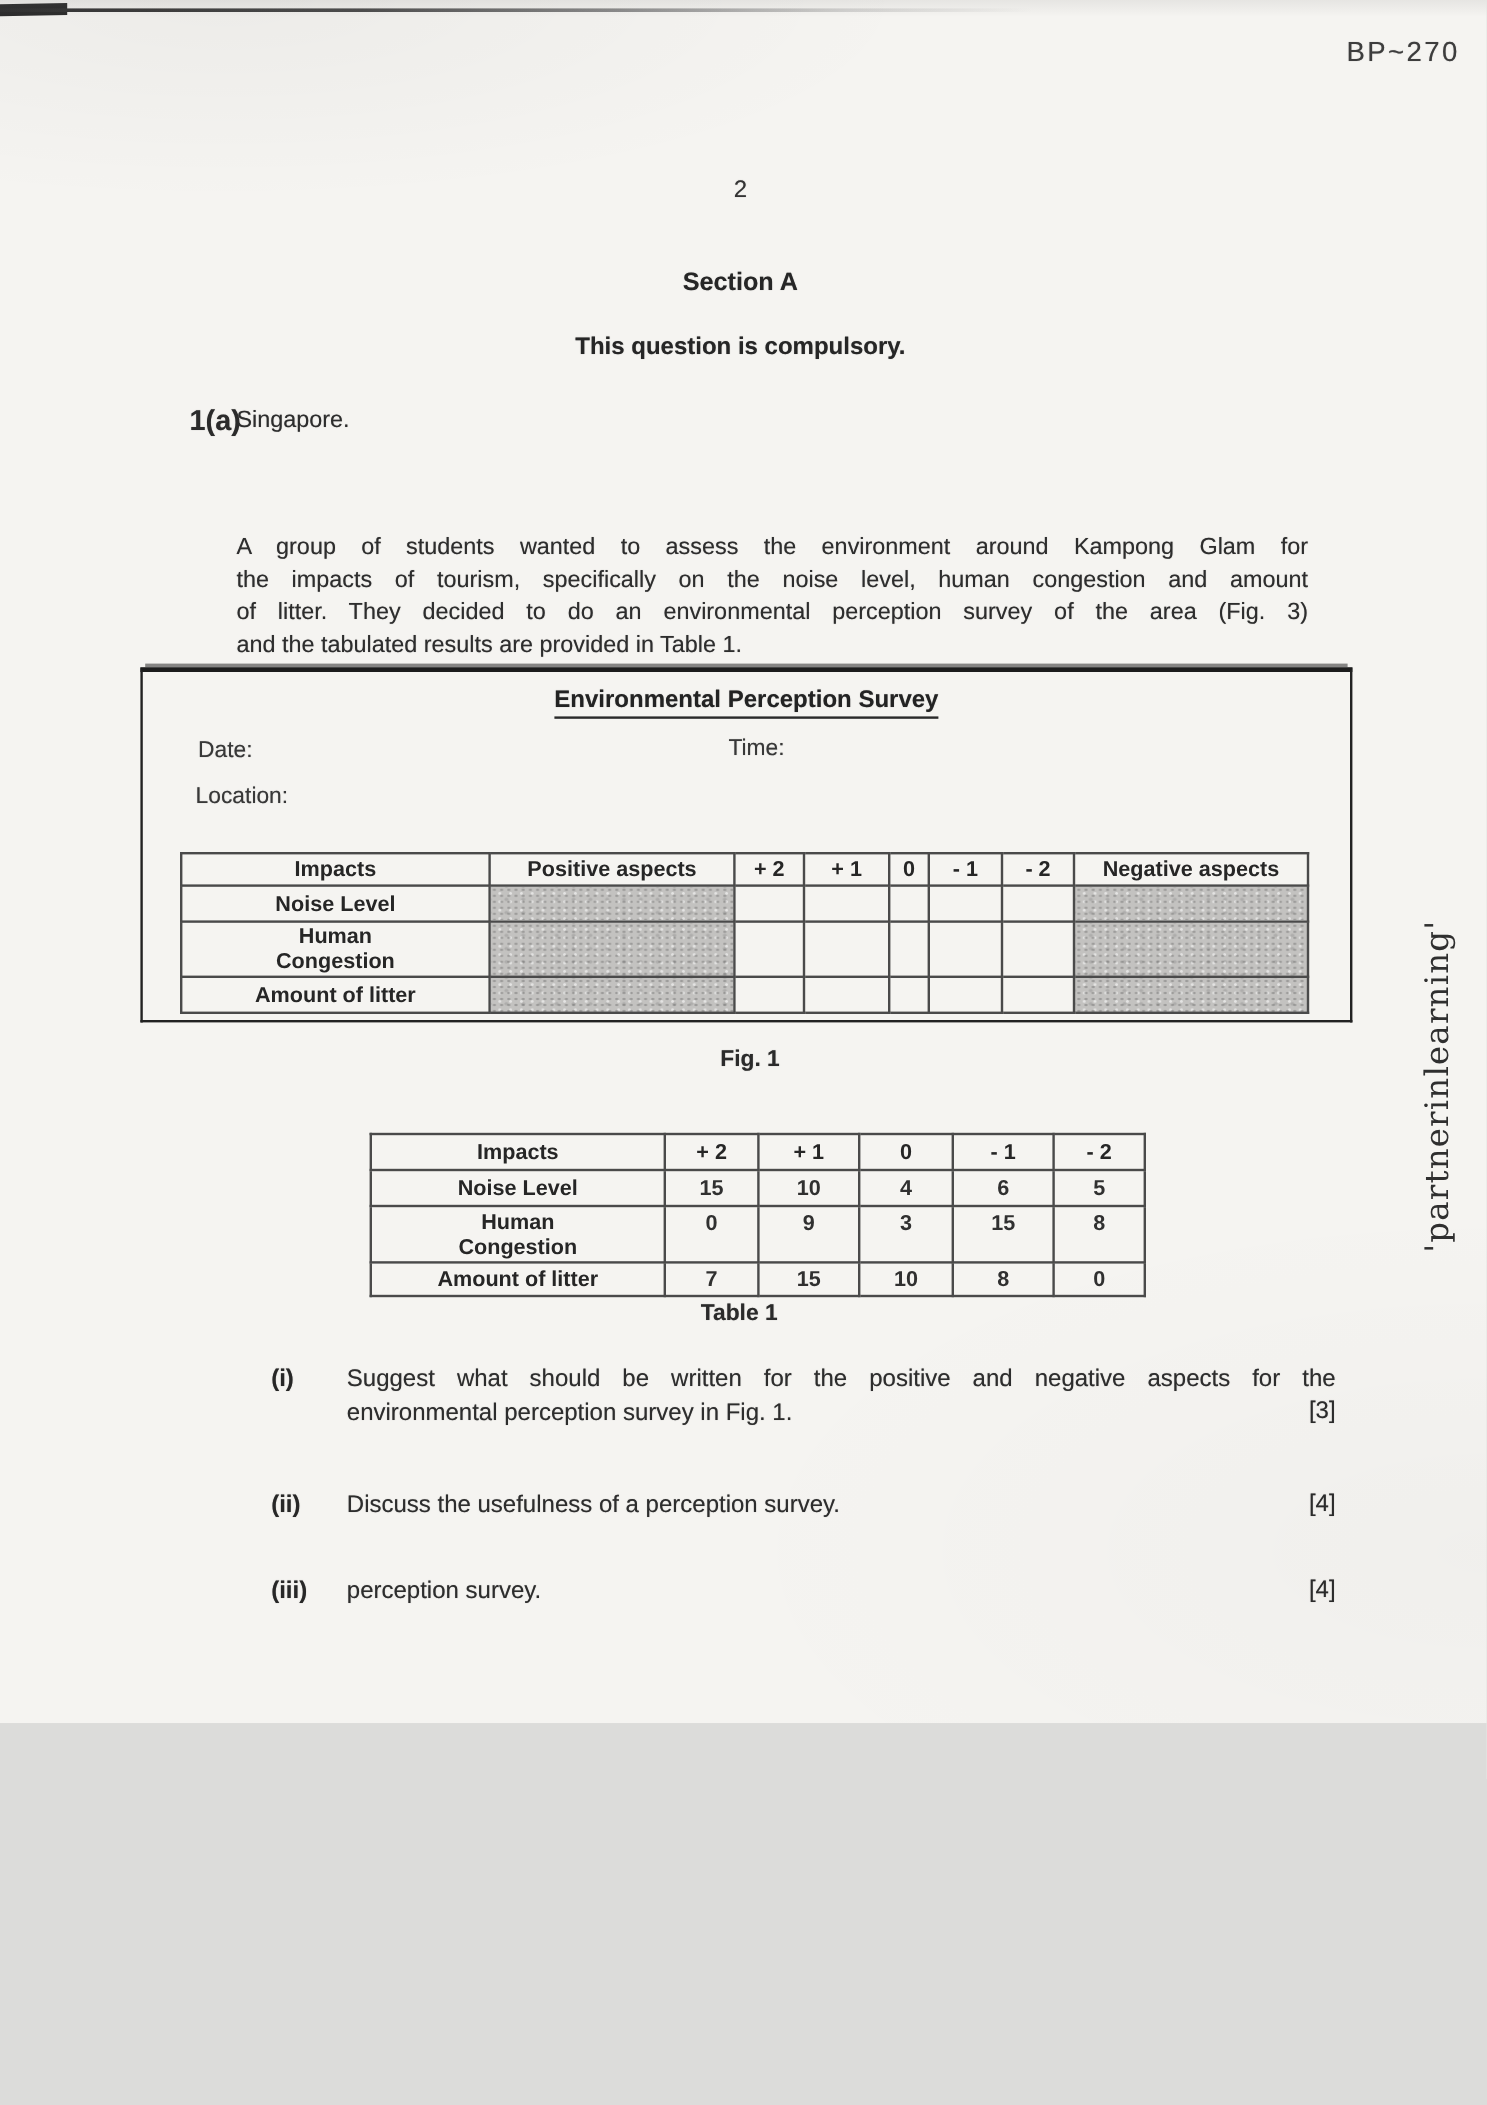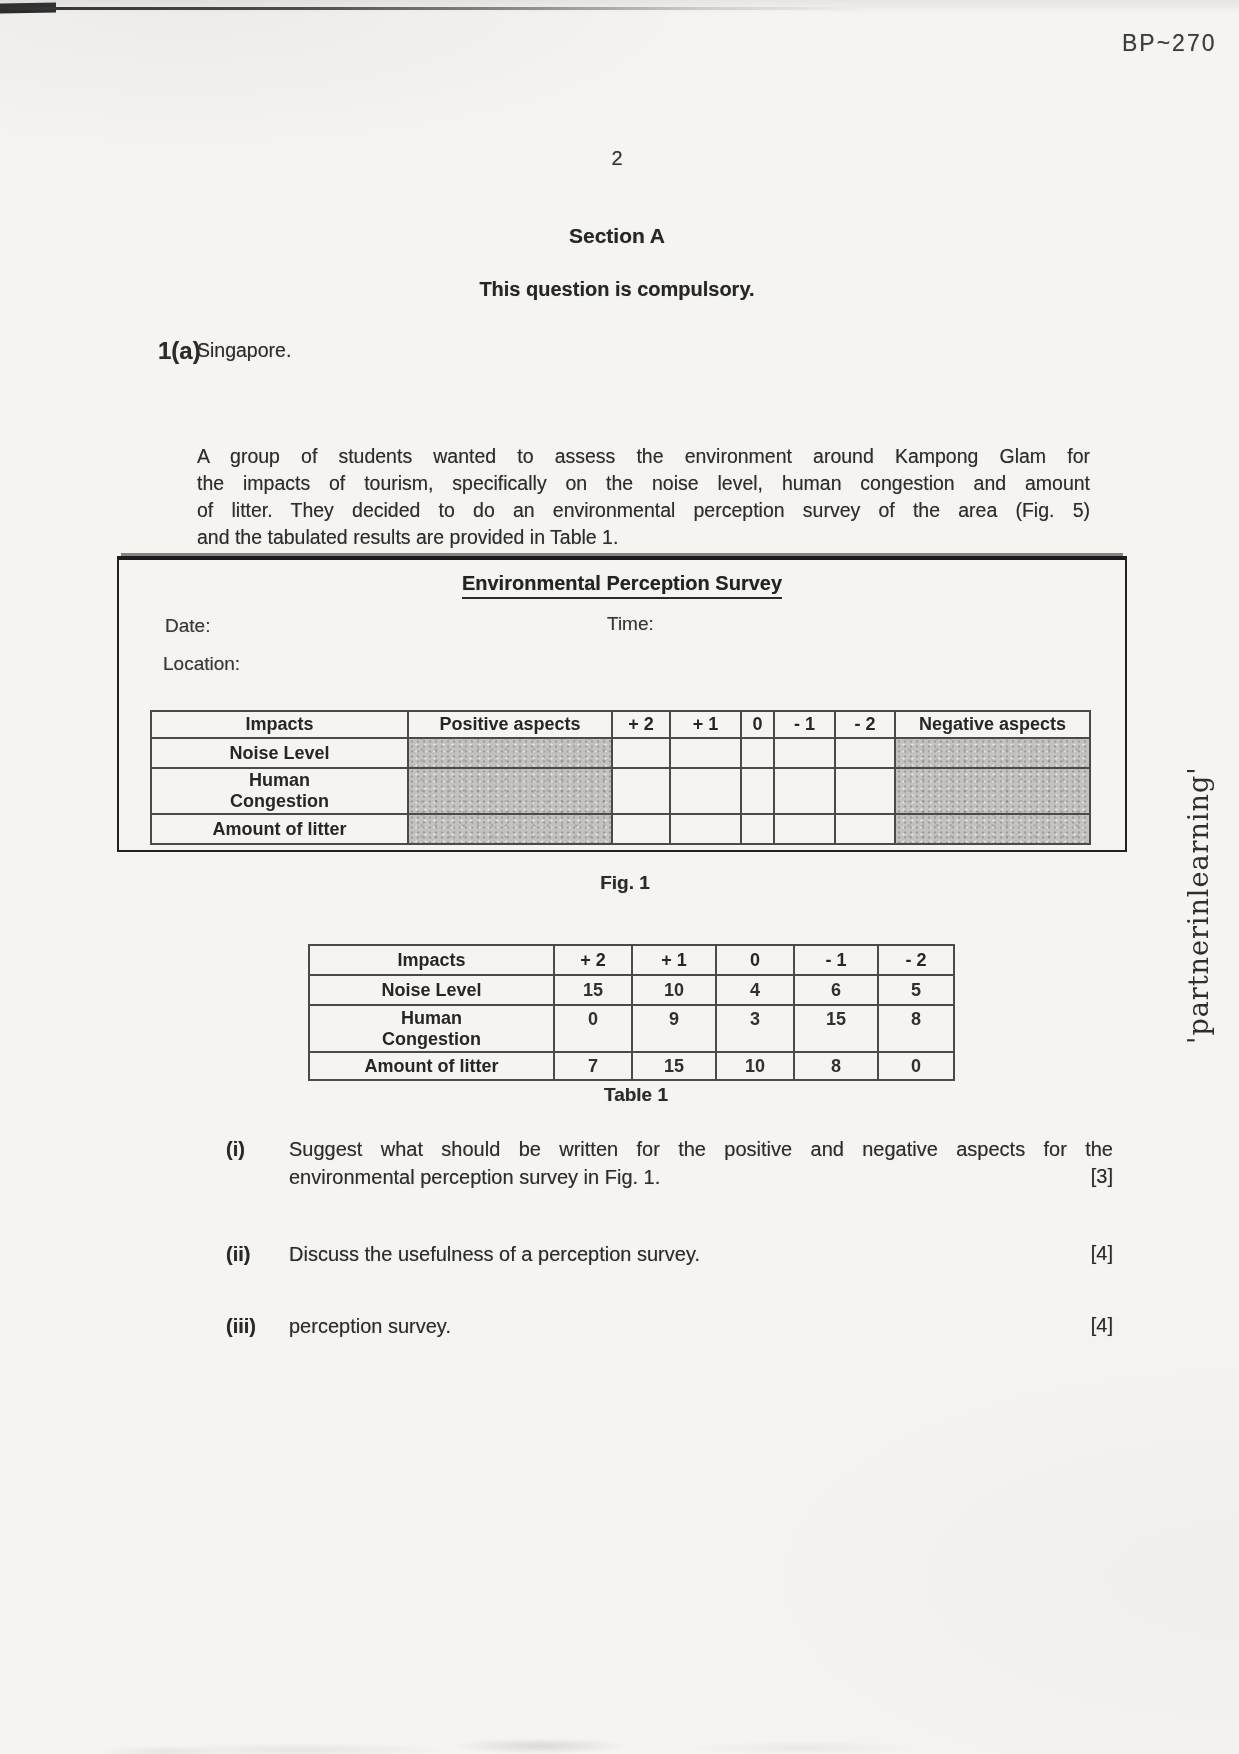--- a/index.html
+++ b/index.html
@@ -7,7 +7,7 @@
   .page {
     position: relative;
     width: 1239px;
-    height: 1754px;
+    height: 1436px;
     margin: 0 auto;
     overflow: hidden;
     font-family: "Liberation Sans", sans-serif;

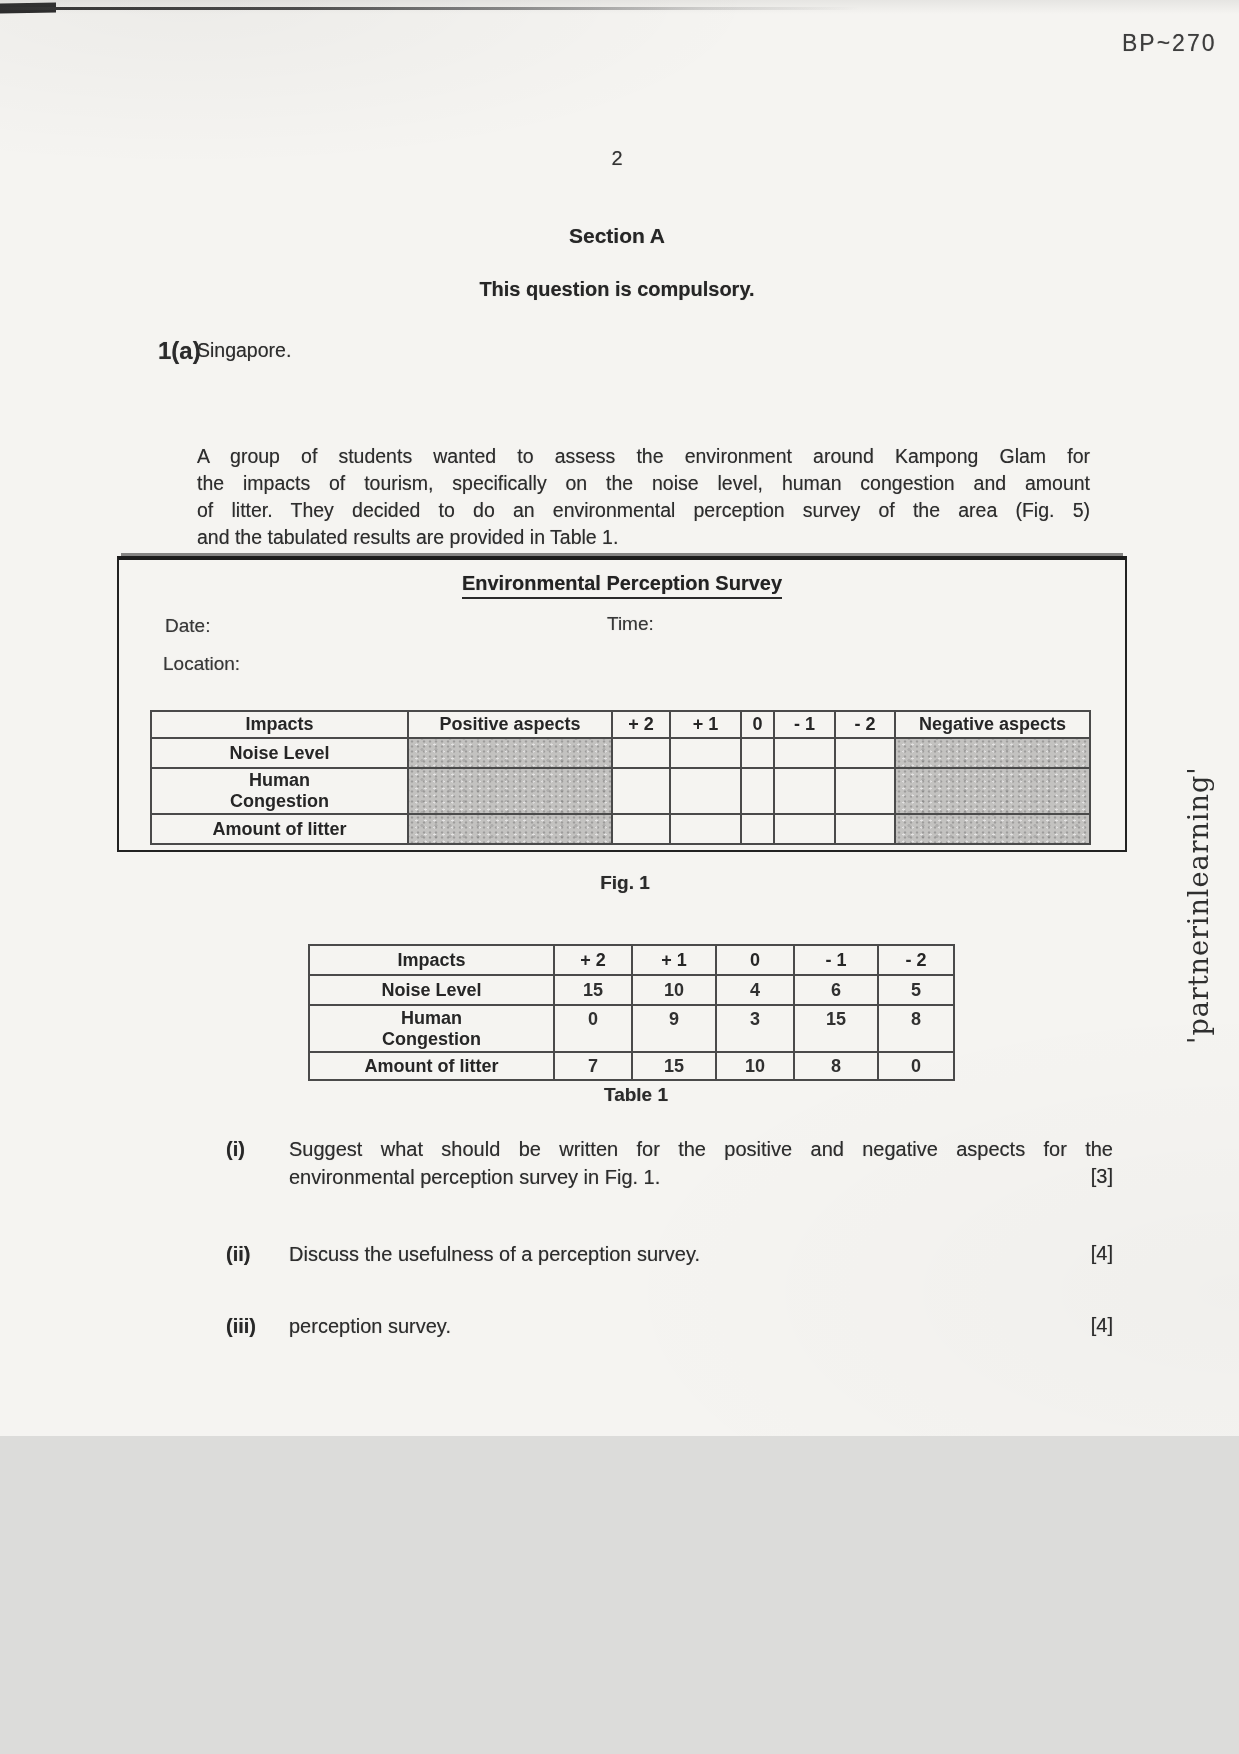--- a/index.html
+++ b/index.html
@@ -121,7 +121,7 @@
   <div class="abs survey-para body-copy jl scan-text">
       <div class="ln">A group of students wanted to assess the environment around Kampong Glam for</div>
       <div class="ln">the impacts of tourism, specifically on the noise level, human congestion and amount</div>
-      <div class="ln">of litter. They decided to do an environmental perception survey of the area (Fig. 5)</div>
+      <div class="ln">of litter. They decided to do an environmental perception survey of the area (Fig. 3)</div>
       <div class="ln">and the tabulated results are provided in Table 1.</div>
     </div>
 

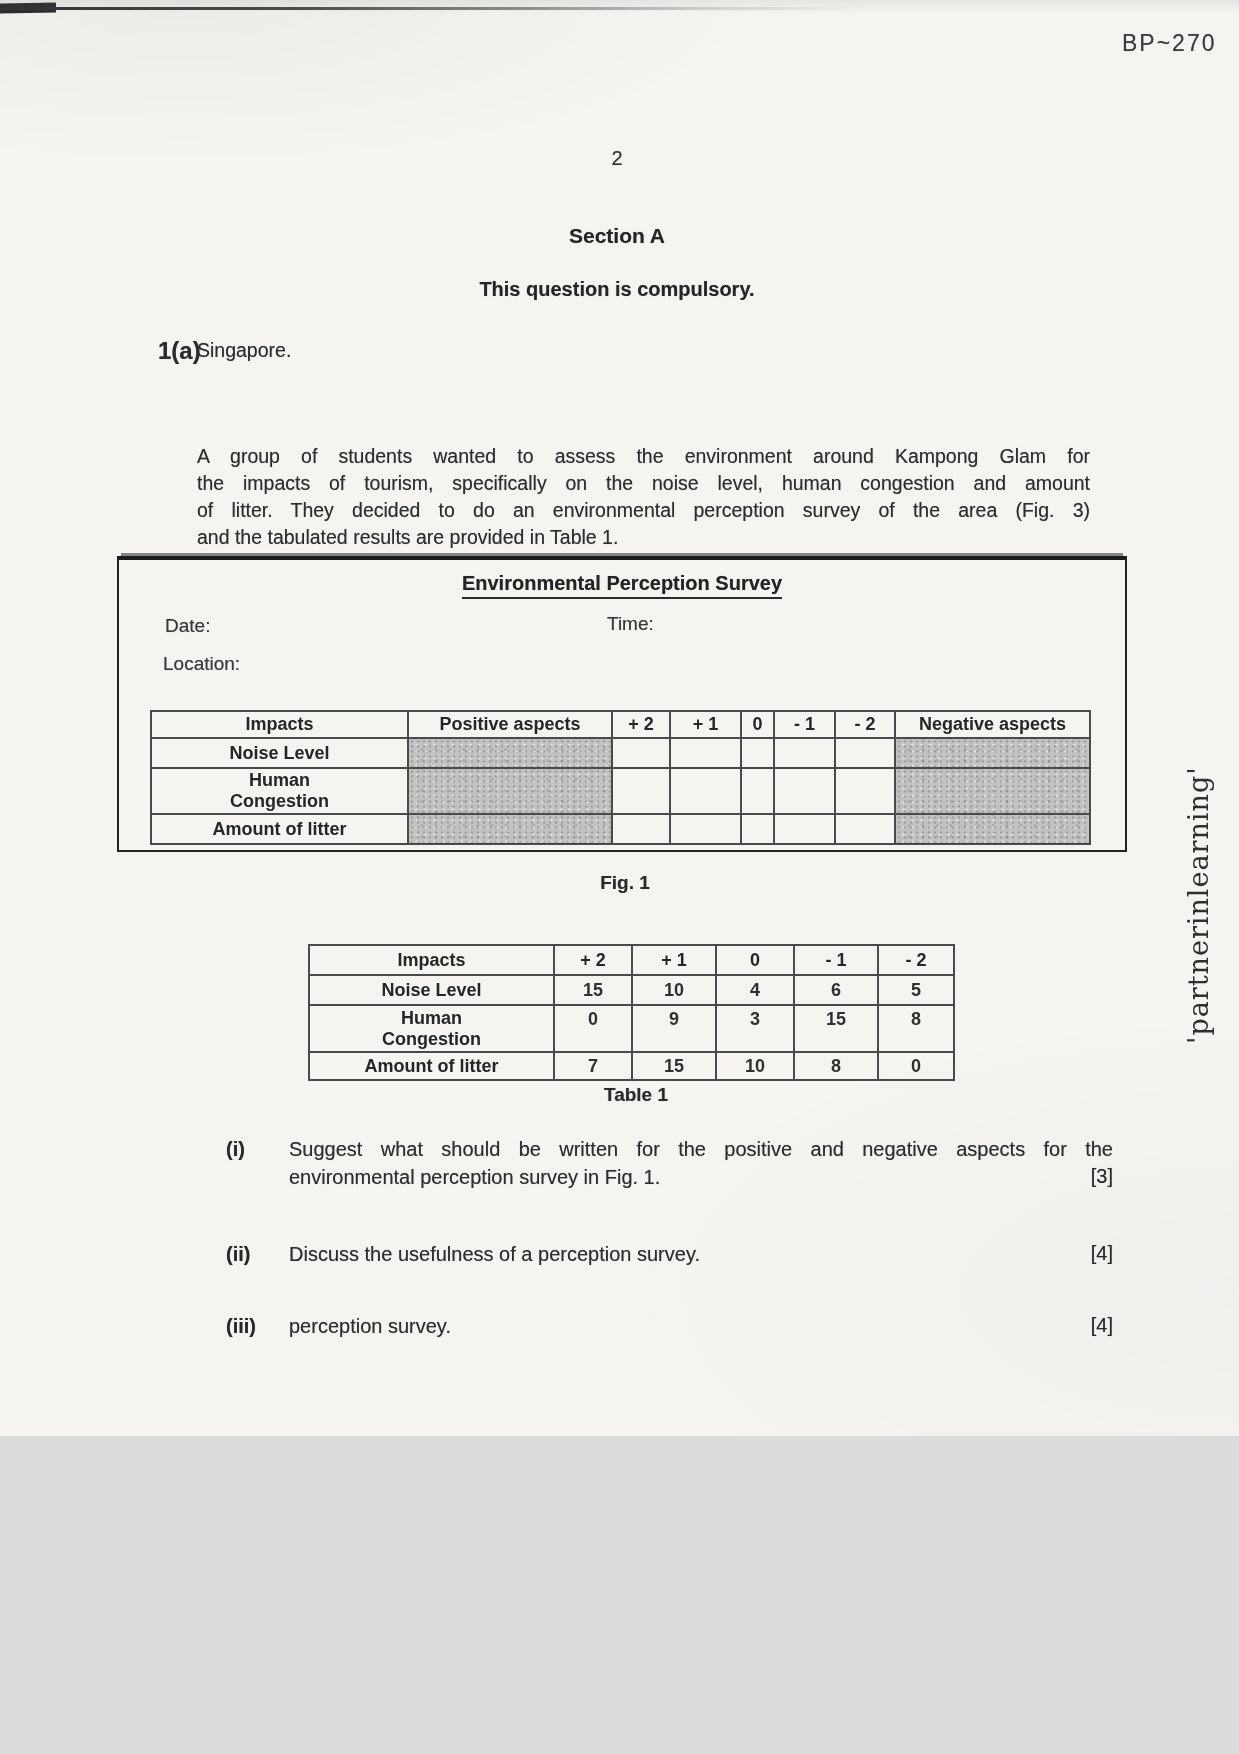--- a/index.html
+++ b/index.html
@@ -77,7 +77,7 @@
   .results-table td.row-label { font-size: 18px; font-weight: 700; color: #262626; white-space: pre-line; line-height: 21px; }
   .results-table td.value { font-size: 18px; font-weight: 600; color: #303030; }
   .results-table tr.tall td.value { vertical-align: top; padding-top: 3px; }
-  .table1-caption { left: 336px; width: 600px; top: 1084px; text-align: center; font-size: 19px; font-weight: 700; }
+  .table1-caption { left: 316px; width: 600px; top: 1084px; text-align: center; font-size: 19px; font-weight: 700; }
 
   
   .subq-number { left: 226px; width: 58px; font-size: 20px; font-weight: 700; color: #272727; }

